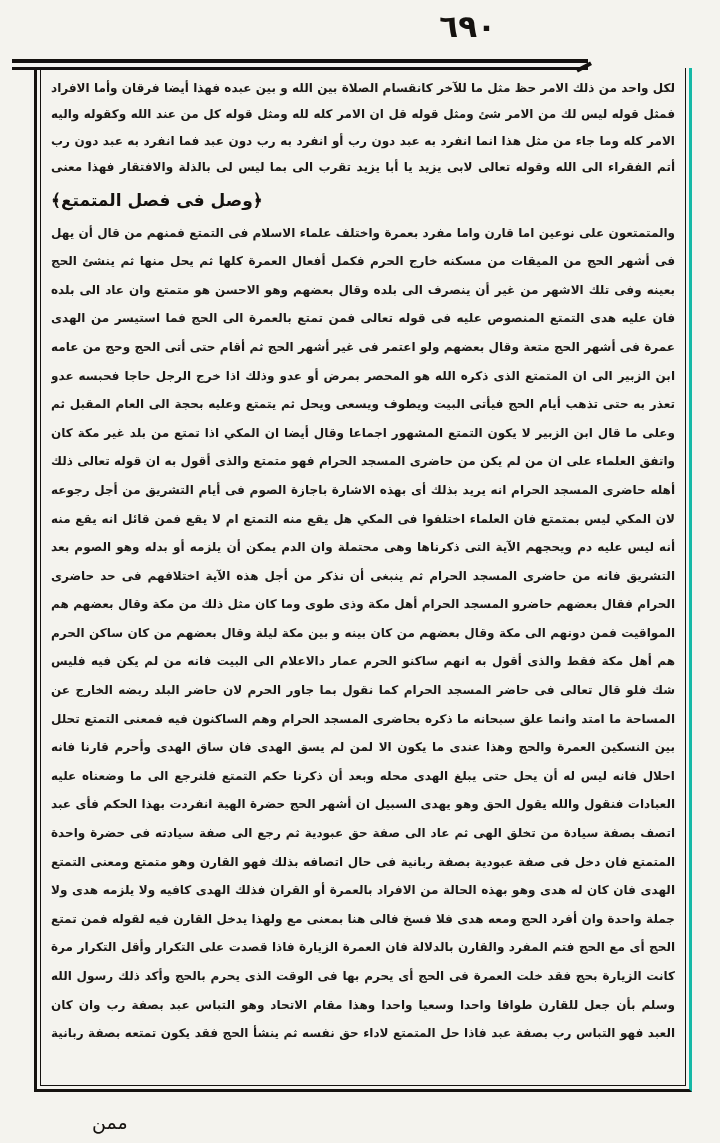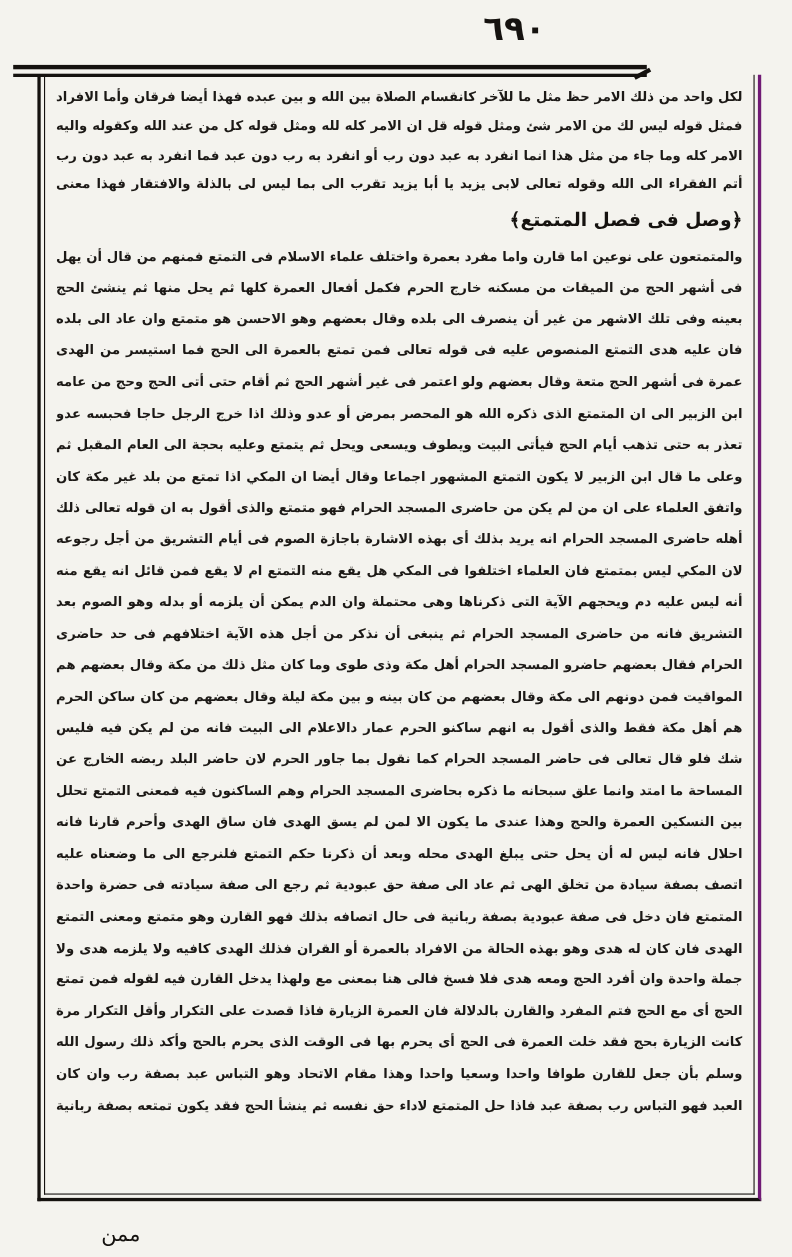--- a/index.html
+++ b/index.html
@@ -31,7 +31,7 @@
   .frame-outer{
     position:absolute;top:68px;left:34px;width:658px;height:1024px;
     border-left:3px solid #15120f;
-    border-right:3px solid #701a75;
+    border-right:3px solid #14b8a6;
     border-bottom:3px solid #15120f;
     box-sizing:border-box;
   }

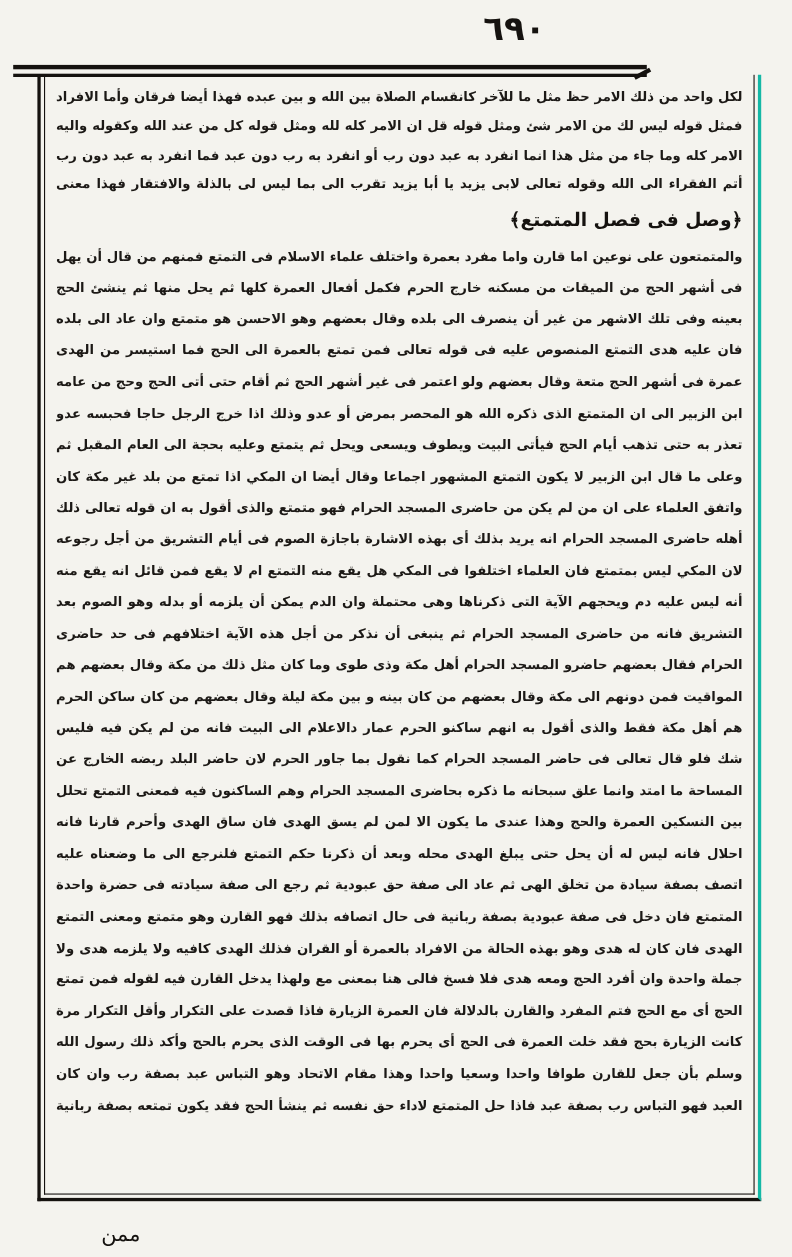--- a/index.html
+++ b/index.html
@@ -62,7 +62,7 @@
   }
   .section-heading{
     direction:rtl;
-    text-align:right;
+    text-align:left;
     font-size:17px;font-weight:bold;
     height:38px;line-height:38px;
     color:#15120f;

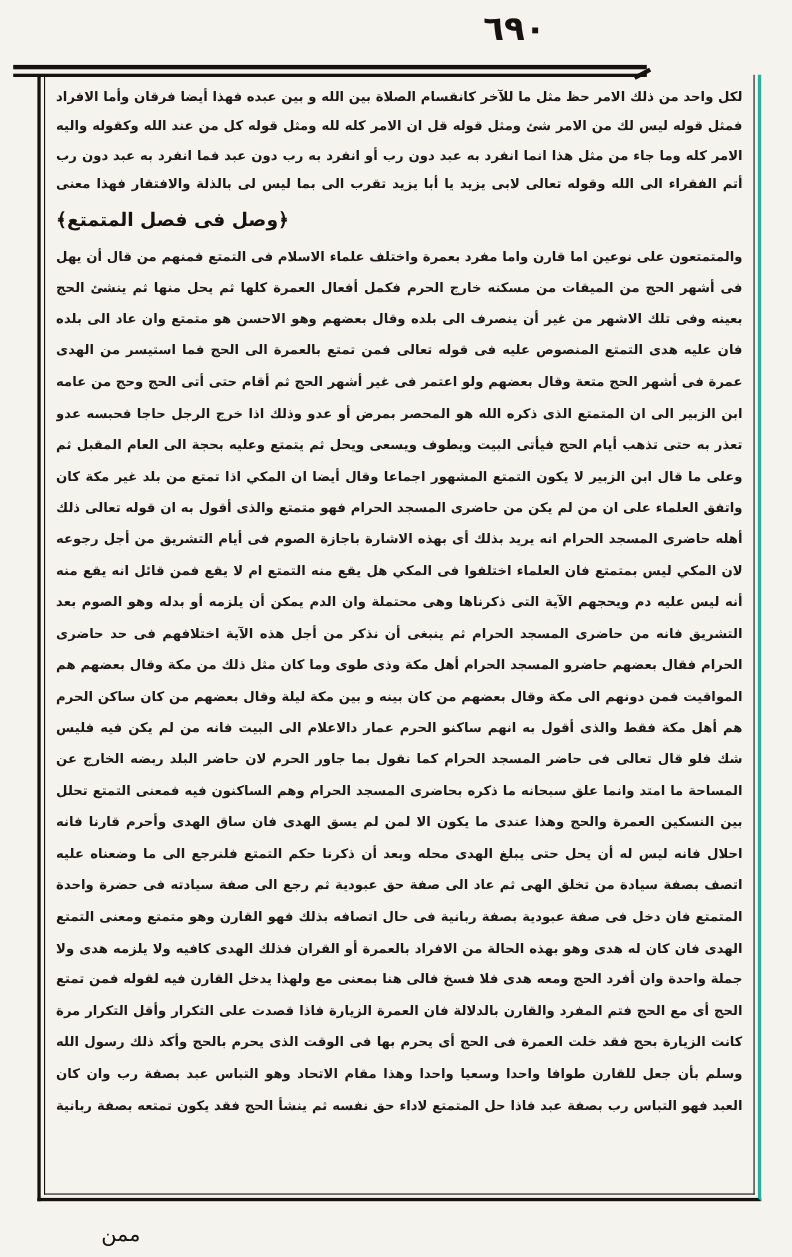--- a/index.html
+++ b/index.html
@@ -117,6 +117,7 @@
           <div class="tline">المساحة ما امتد وانما علق سبحانه ما ذكره بحاضرى المسجد الحرام وهم الساكنون فيه فمعنى التمتع تحلل المحرم</div>
           <div class="tline">بين النسكين العمرة والحج وهذا عندى ما يكون الا لمن لم يسق الهدى فان ساق الهدى وأحرم قارنا فانه متمتع من غير</div>
           <div class="tline">احلال فانه ليس له أن يحل حتى يبلغ الهدى محله وبعد أن ذكرنا حكم التمتع فلنرجع الى ما وضعناه عليه كتابنا هذا فى هذه</div>
+          <div class="tline">العبادات فنقول والله يقول الحق وهو يهدى السبيل ان أشهر الحج حضرة الهية انفردت بهذا الحكم فأى عبد</div>
           <div class="tline">اتصف بصفة سيادة من تخلق الهى ثم عاد الى صفة حق عبودية ثم رجع الى صفة سيادته فى حضرة واحدة فذلك هو</div>
           <div class="tline">المتمتع فان دخل فى صفة عبودية بصفة ربانية فى حال اتصافه بذلك فهو القارن وهو متمتع ومعنى التمتع انه يلزمه حكم</div>
           <div class="tline">الهدى فان كان له هدى وهو بهذه الحالة من الافراد بالعمرة أو القران فذلك الهدى كافيه ولا يلزمه هدى ولا يفسخ</div>

